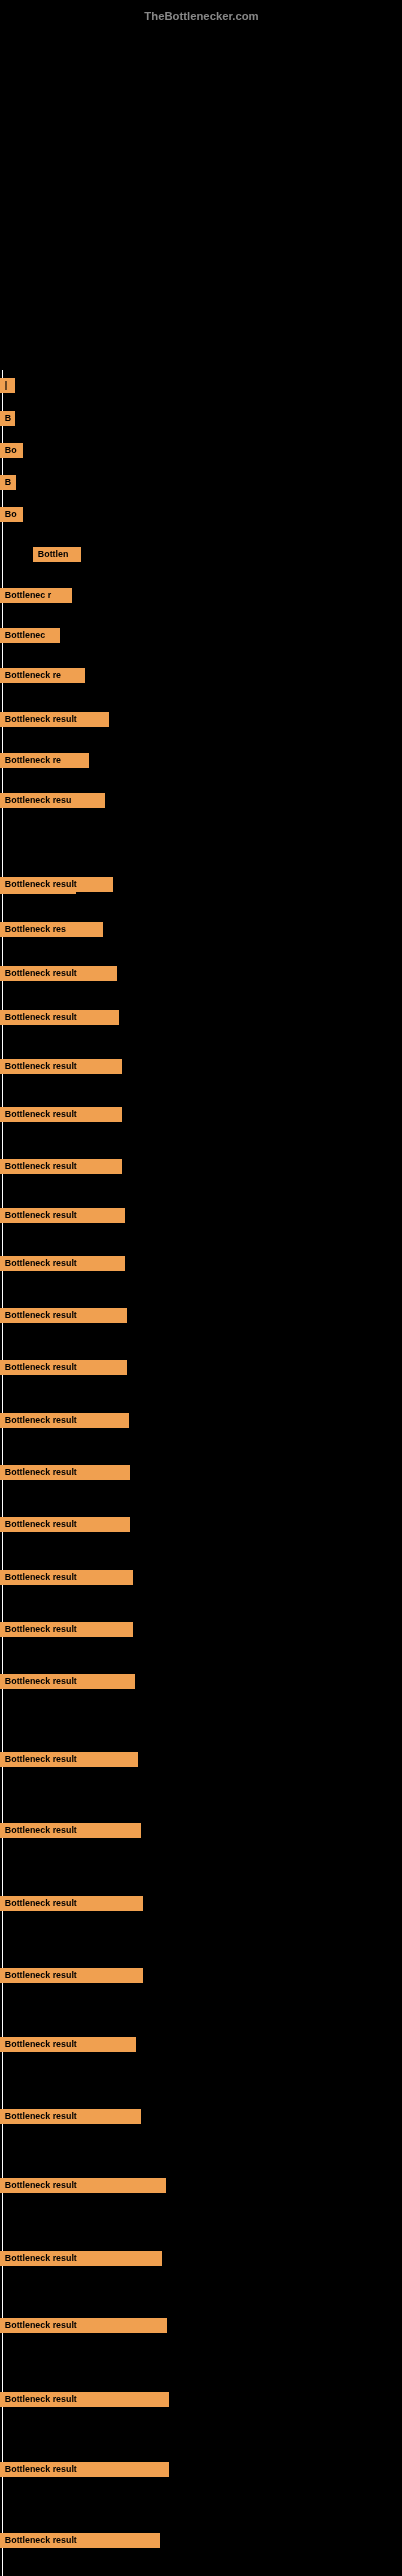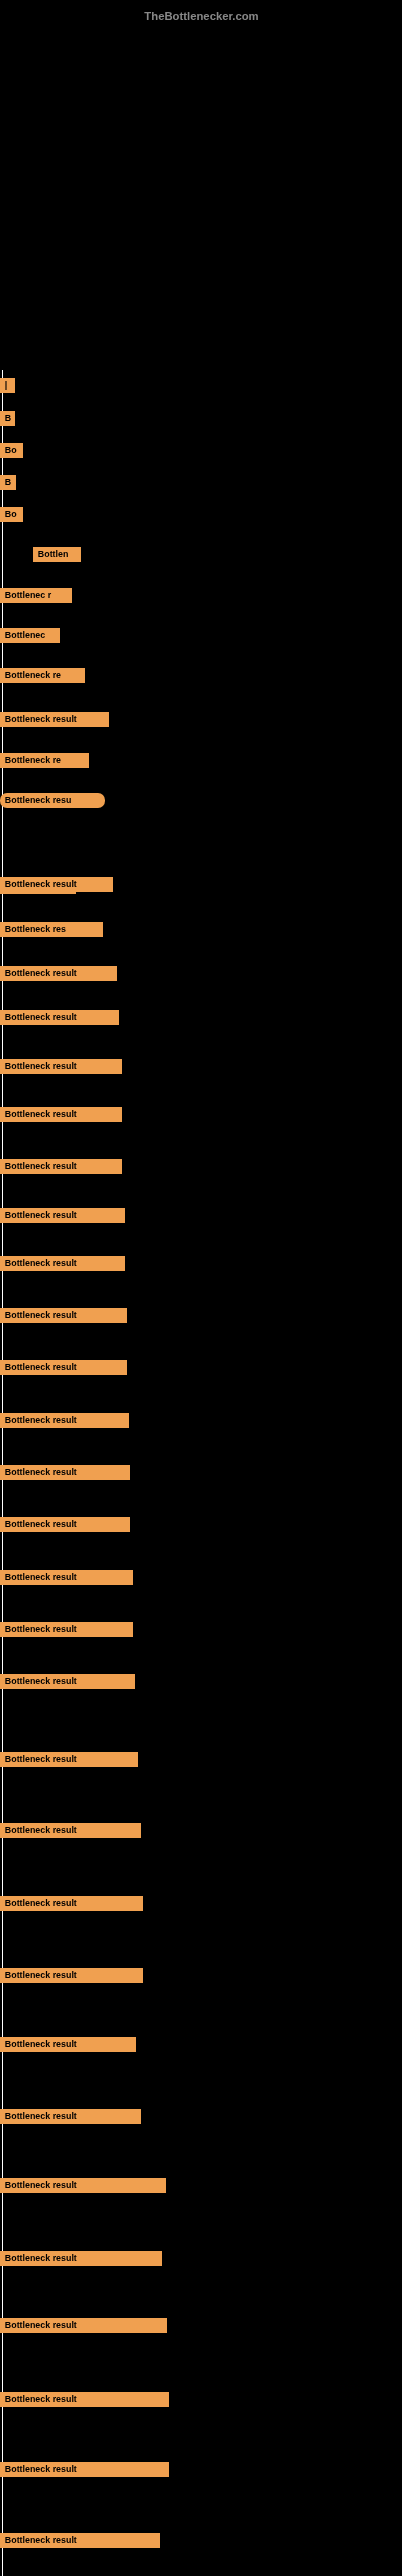--- a/index.html
+++ b/index.html
@@ -68,7 +68,7 @@
 <div class="bar-row" style="top: 668px; left: 0px;"><div class="bottleneck-bar" style="width: 85px; font-size: 8.9px;">Bottleneck re</div></div>
 <div class="bar-row" style="top: 712px; left: 0px;"><div class="bottleneck-bar" style="width: 109px; font-size: 8.9px;">Bottleneck result</div></div>
 <div class="bar-row" style="top: 753px; left: 0px;"><div class="bottleneck-bar" style="width: 89px; font-size: 8.9px;">Bottleneck re</div></div>
-<div class="bar-row" style="top: 793px; left: 0px;"><div class="bottleneck-bar" style="width: 105px; font-size: 8.9px; border-radius: 7px;">Bottleneck resu</div></div>
+<div class="bar-row" style="top: 793px; left: 0px;"><div class="bottleneck-bar" style="width: 105px; font-size: 8.9px;">Bottleneck resu</div></div>
 <div class="bar-row" style="top: 843px; left: 0px; margin-top: 36px;"><div class="bottleneck-bar" style="width: 76px; font-size: 8.9px;">Bottleneck</div></div>
 <div class="bar-row" style="top: 877px; left: 0px;"><div class="bottleneck-bar" style="width: 113px; font-size: 8.9px;">Bottleneck result</div></div>
 <div class="bar-row" style="top: 922px; left: 0px;"><div class="bottleneck-bar" style="width: 103px; font-size: 8.9px;">Bottleneck res</div></div>

